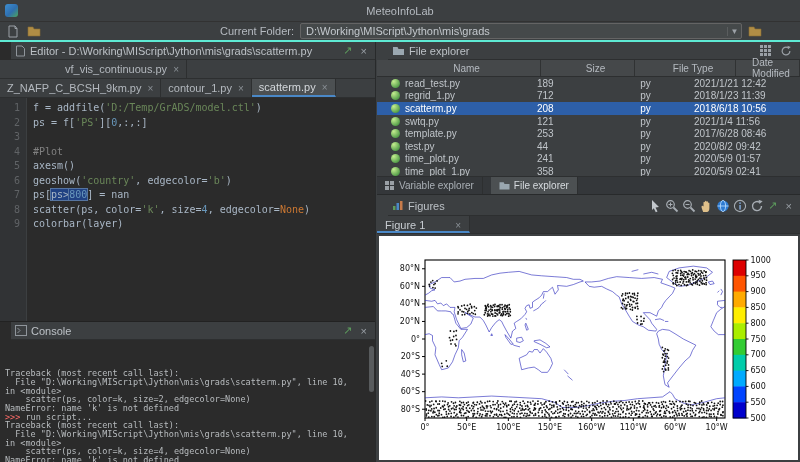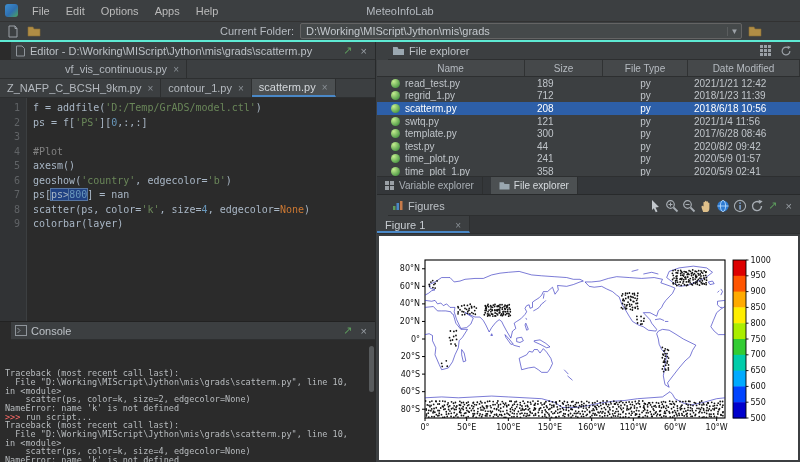--- a/index.html
+++ b/index.html
@@ -101,13 +101,6 @@
 <div class="menubar">
   <span class="logo"></span>
   <span class="app-title">MeteoInfoLab</span>
-  <span style="display:flex;position:relative;">
-      <span class="menu-item">File</span>
-      <span class="menu-item">Edit</span>
-      <span class="menu-item">Options</span>
-      <span class="menu-item">Apps</span>
-      <span class="menu-item">Help</span>
-    </span>
 </div>
 
 <div class="toolbar">

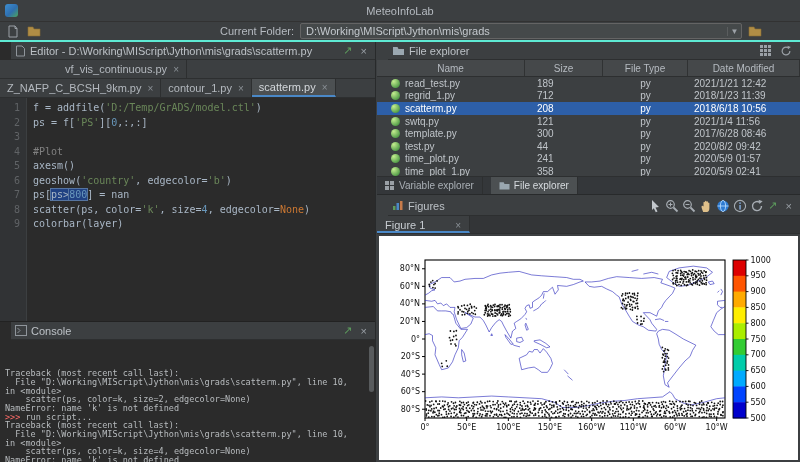--- a/index.html
+++ b/index.html
@@ -64,7 +64,7 @@
     border-bottom:1px solid #282a2b; display:flex; flex-direction:column; }
   .ftable-hdr { height:17px; display:flex; background:#45484a; border-bottom:1px solid #2d2f30;
     font-size:10px; color:#b5bac0; align-items:center; }
-  .fch { border-right:1px solid #303233; text-align:left; height:100%; display:flex; align-items:center; justify-content:center; }
+  .fch { border-right:1px solid #303233; text-align:left; height:100%; display:flex; align-items:center; justify-content:center;margin-left:16px; }
   .c-name{width:148px;} .c-size{width:78px;} .c-type{width:85px;} .c-date{flex:1;}
   .ftable-body { flex:1; overflow:hidden; font-size:10px; }
   .frow { height:12.6px; display:flex; align-items:center; color:#c0c5ca; }

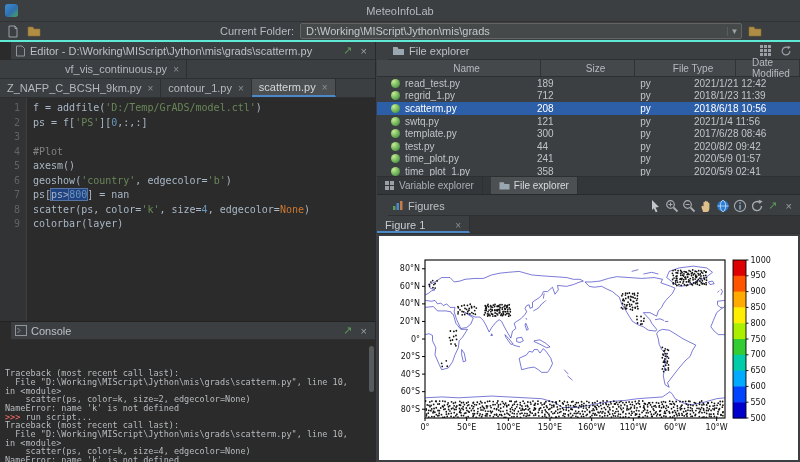--- a/index.html
+++ b/index.html
@@ -279,7 +279,7 @@
               <span class="py-ico"></span>
               <span>template.py</span>
             </span>
-            <span class="fc size">300</span>
+            <span class="fc size">253</span>
             <span class="fc type">py</span>
             <span class="fc date">2017/6/28 08:46</span>
           </div>

